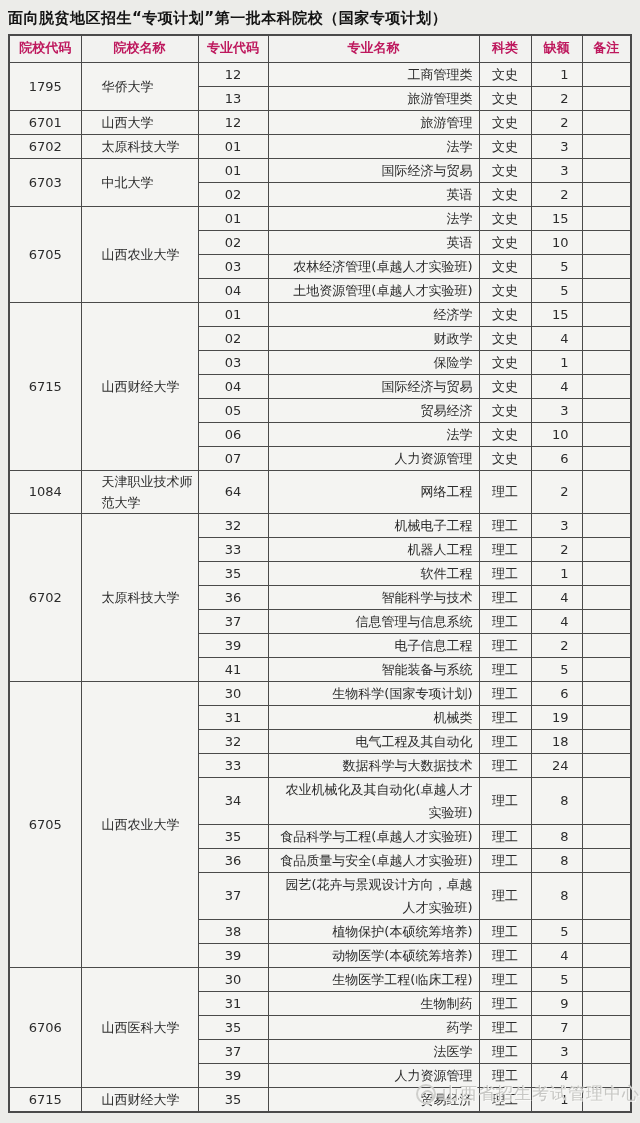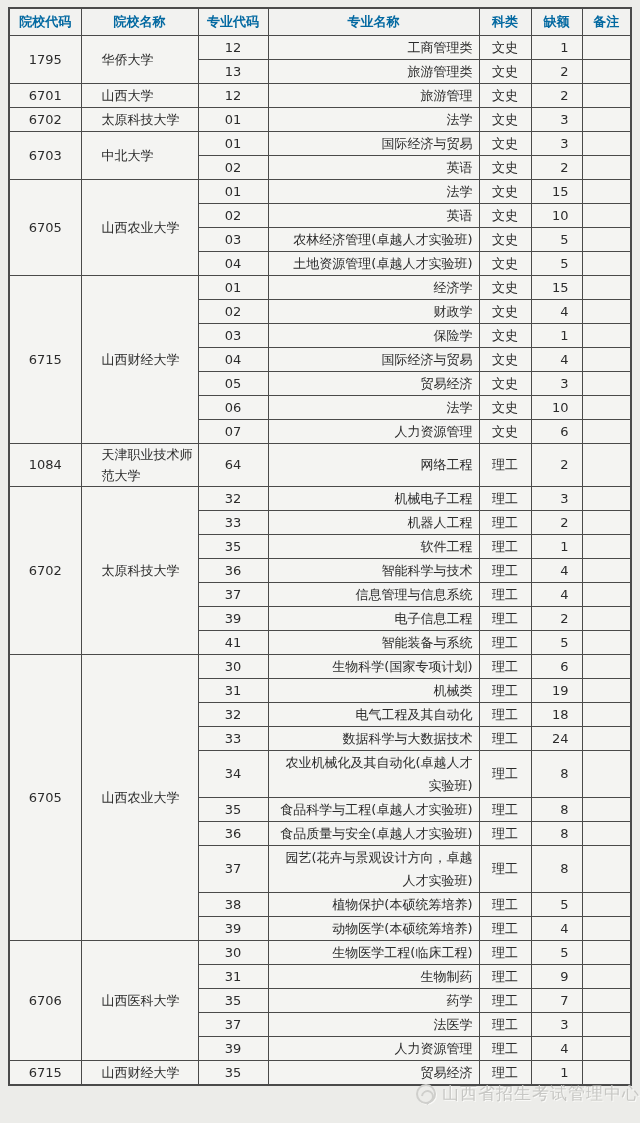--- a/index.html
+++ b/index.html
@@ -63,6 +63,7 @@
 <body>
 
 <div class="page">
+  <div class="title">面向脱贫地区招生“专项计划”第一批本科院校（国家专项计划）</div>
   <table class="plan-table">
     <colgroup>
       <col style="width:72px">

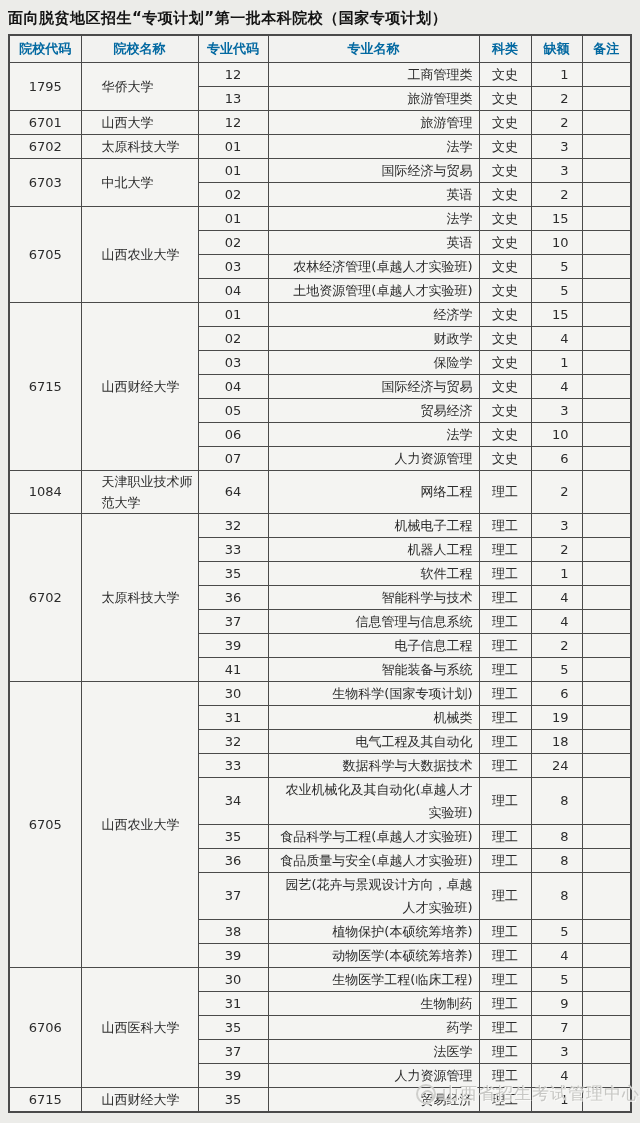--- a/index.html
+++ b/index.html
@@ -32,7 +32,7 @@
   }
   .plan-table thead th {
     height:27px; font-weight:bold; text-align:center;
-    font-size:13px; color:#0369a1; background:#f2f2f0;
+    font-size:13px; color:#be185d; background:#f2f2f0;font-family:Liberation Mono, monospace;
   }
   td.c { text-align:center; }
   td.l { text-align:right; padding-left:8px; padding-right:6px; }

